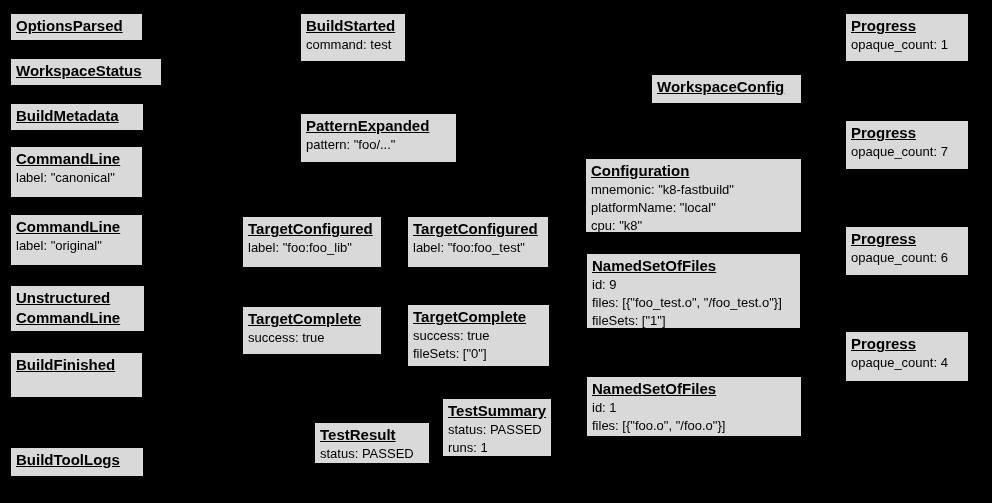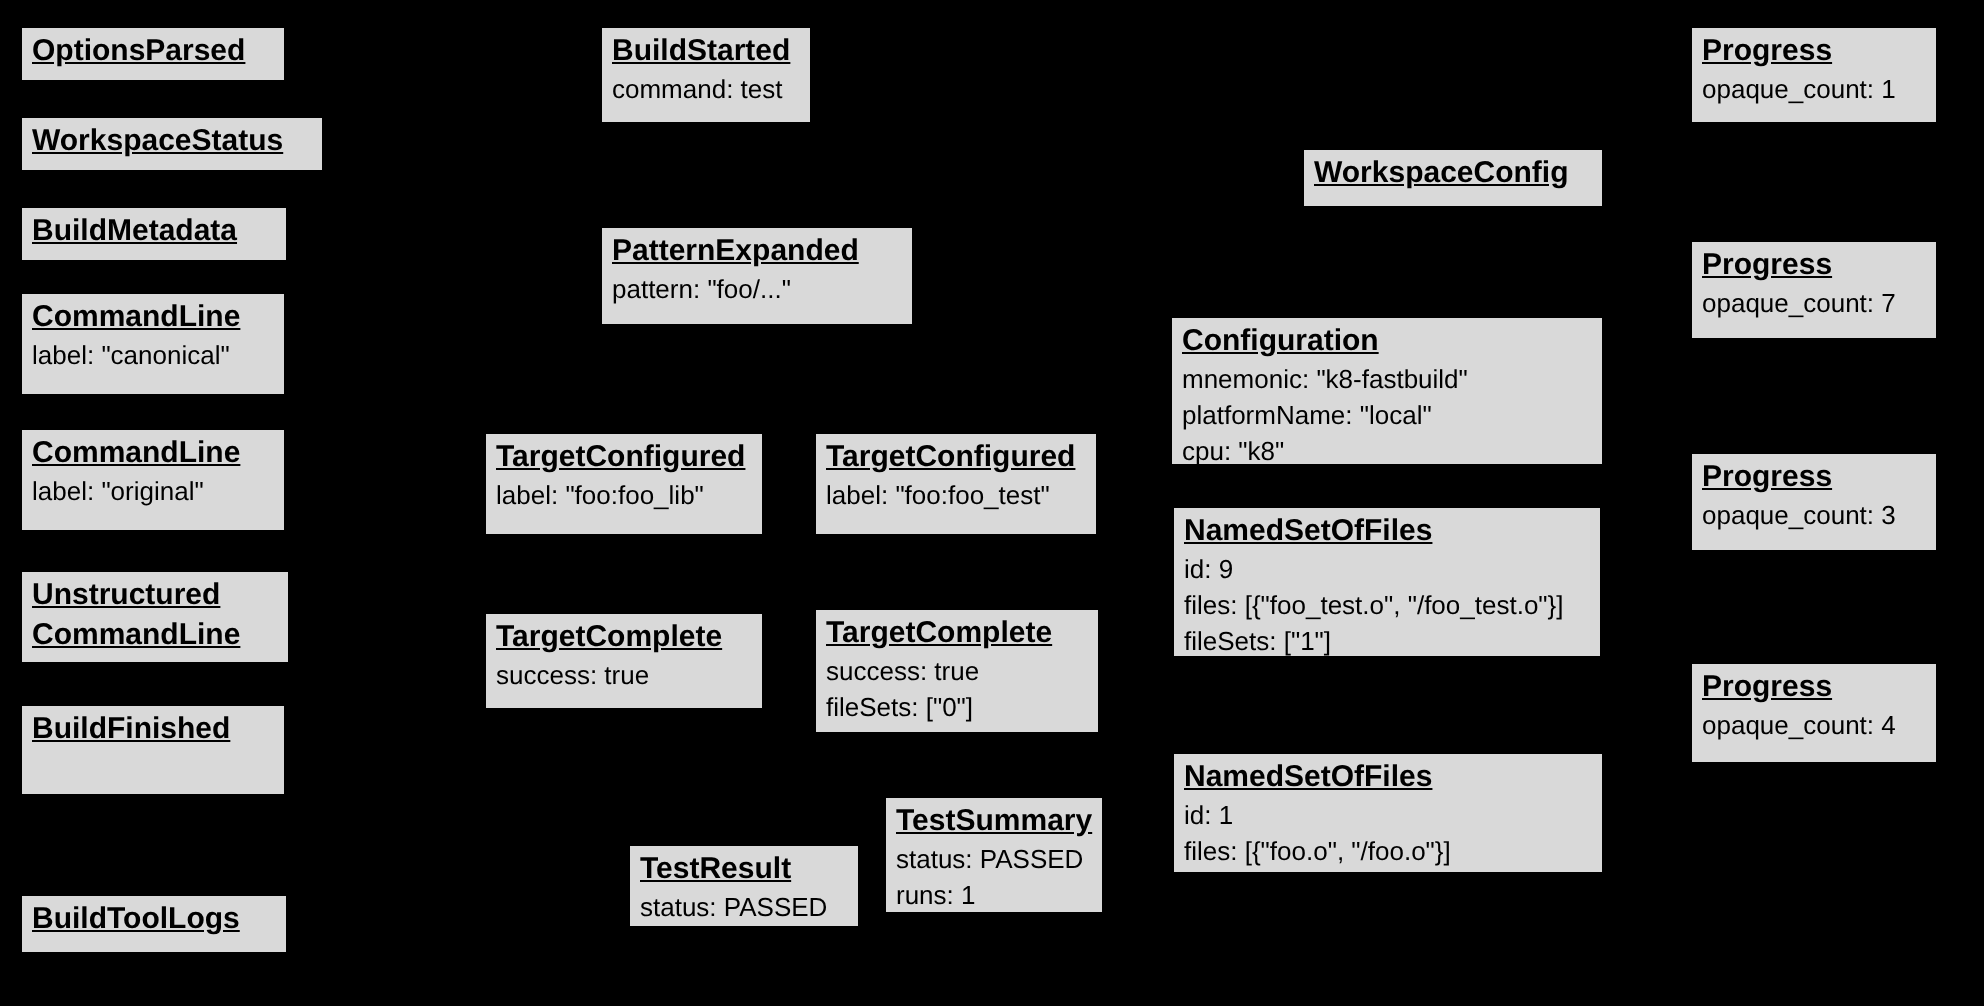--- a/index.html
+++ b/index.html
@@ -156,7 +156,7 @@
 
   <div class="node" style="left:845px; top:226px; width:124px; height:50px;">
     <div class="node-title">Progress</div>
-    <div class="node-line">opaque_count: 3</div>
+    <div class="node-line">opaque_count: 6</div>
   </div>
 
   <div class="node" style="left:845px; top:331px; width:124px; height:51px;">

